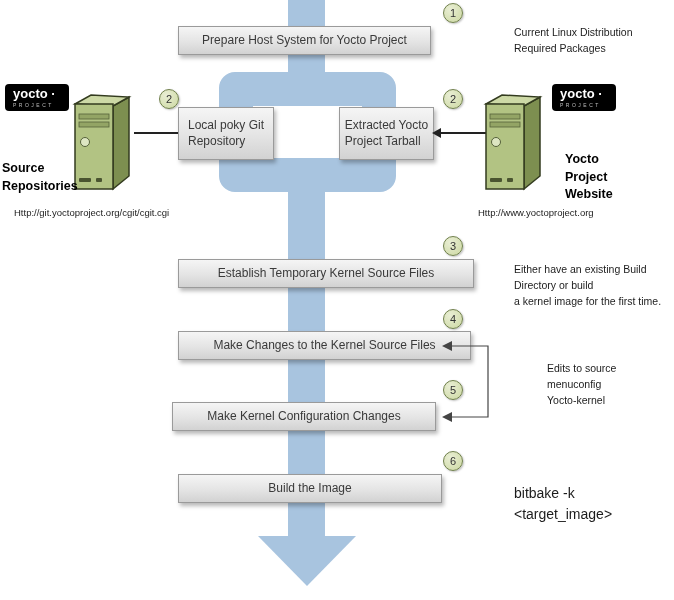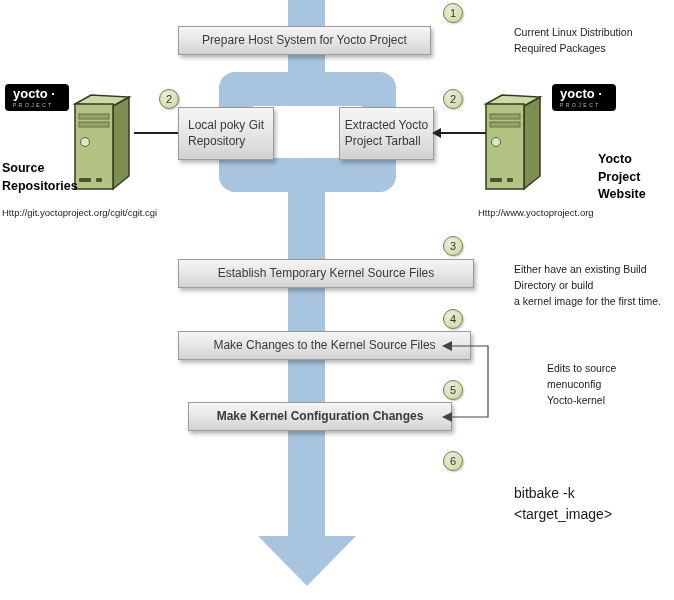--- a/index.html
+++ b/index.html
@@ -91,7 +91,7 @@
     white-space: pre-line; line-height: 1.4;
   }
   #label-left  { left: 2px;   top: 160px; }
-  #label-right { left: 565px; top: 151px; margin-left: 33px; }
+  #label-right { left: 565px; top: 151px; }
   .url {
     position: absolute; font-size: 9.5px; color: #1c1c1c;
   }

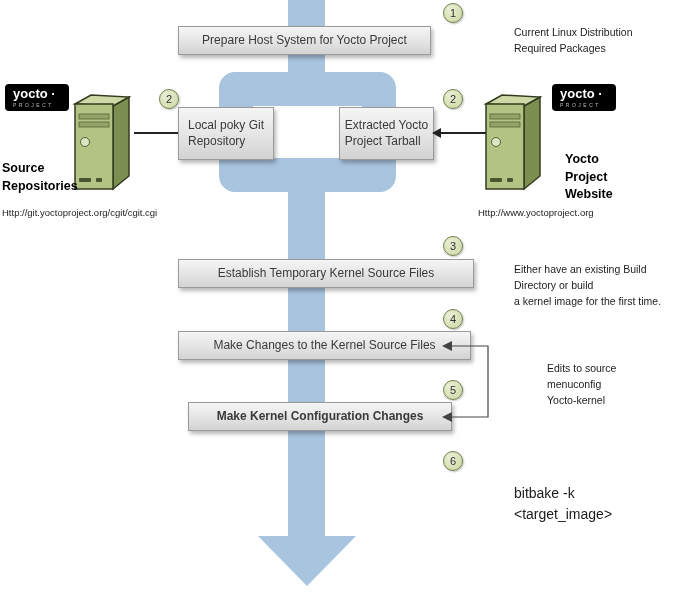--- a/index.html
+++ b/index.html
@@ -95,7 +95,7 @@
   .url {
     position: absolute; font-size: 9.5px; color: #1c1c1c;
   }
-  #url-left  { left: 2px;   top: 207px; }
+  #url-left  { left: 14px;   top: 207px; }
   #url-right { left: 470px; top: 207px; padding-left: 8px; }
 </style>
 </head>

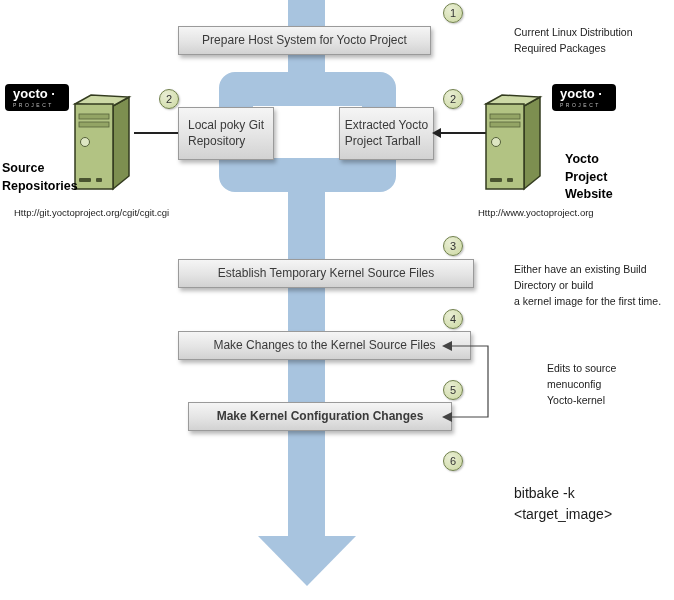--- a/index.html
+++ b/index.html
@@ -40,7 +40,7 @@
   #box-tarball   { left: 339px; top: 107px; width: 95px;  height: 53px; }
   #box-establish { left: 178px; top: 259px; width: 296px; height: 29px; }
   #box-changes   { left: 178px; top: 331px; width: 293px; height: 29px; }
-  #box-config    { left: 188px; top: 402px; width: 264px; height: 29px; font-weight: bold; }
+  #box-config    { left: 172px; top: 402px; width: 264px; height: 29px; }
   #box-build     { left: 178px; top: 474px; width: 264px; height: 29px; }
   
   .badge {

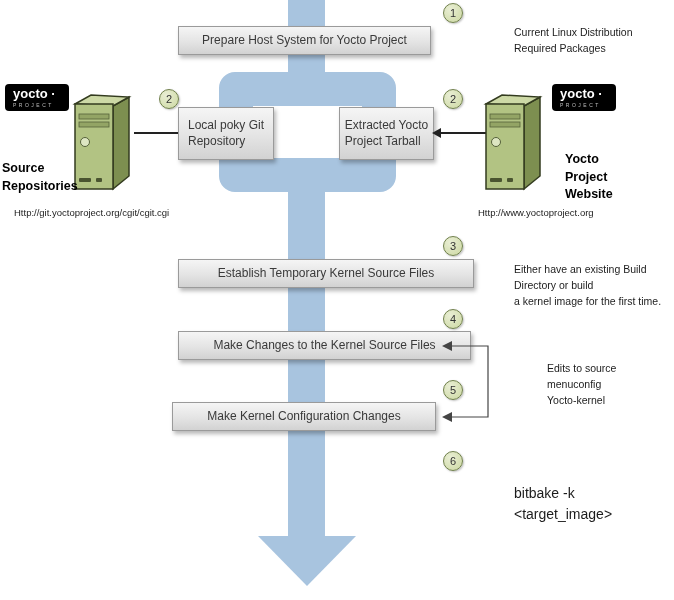--- a/index.html
+++ b/index.html
@@ -193,6 +193,7 @@
 menuconfig
 Yocto-kernel</div>
 
+  <div class="pbox" id="box-build">Build the Image</div>
   <div class="badge" id="badge-6">6</div>
   <div class="ann" id="ann-6">bitbake -k &lt;target_image&gt;</div>
 

